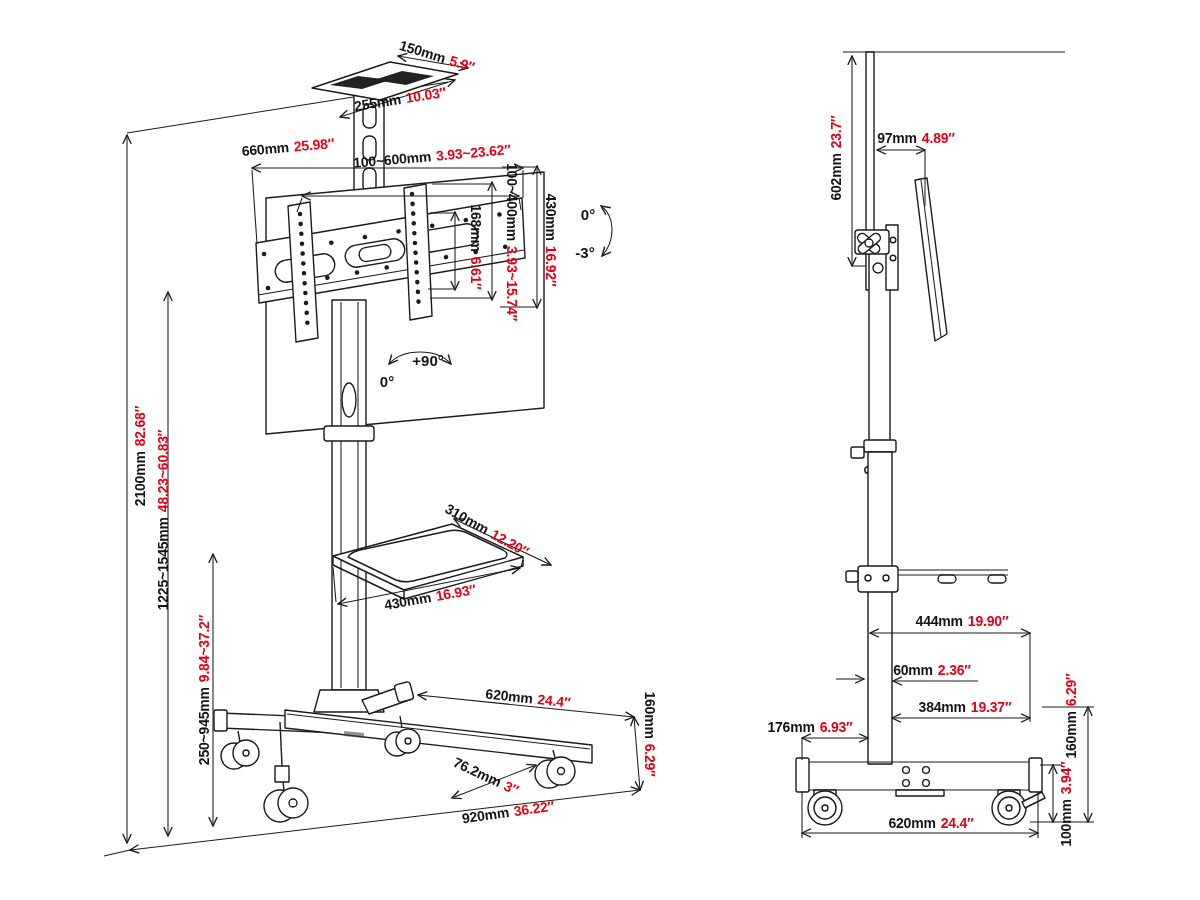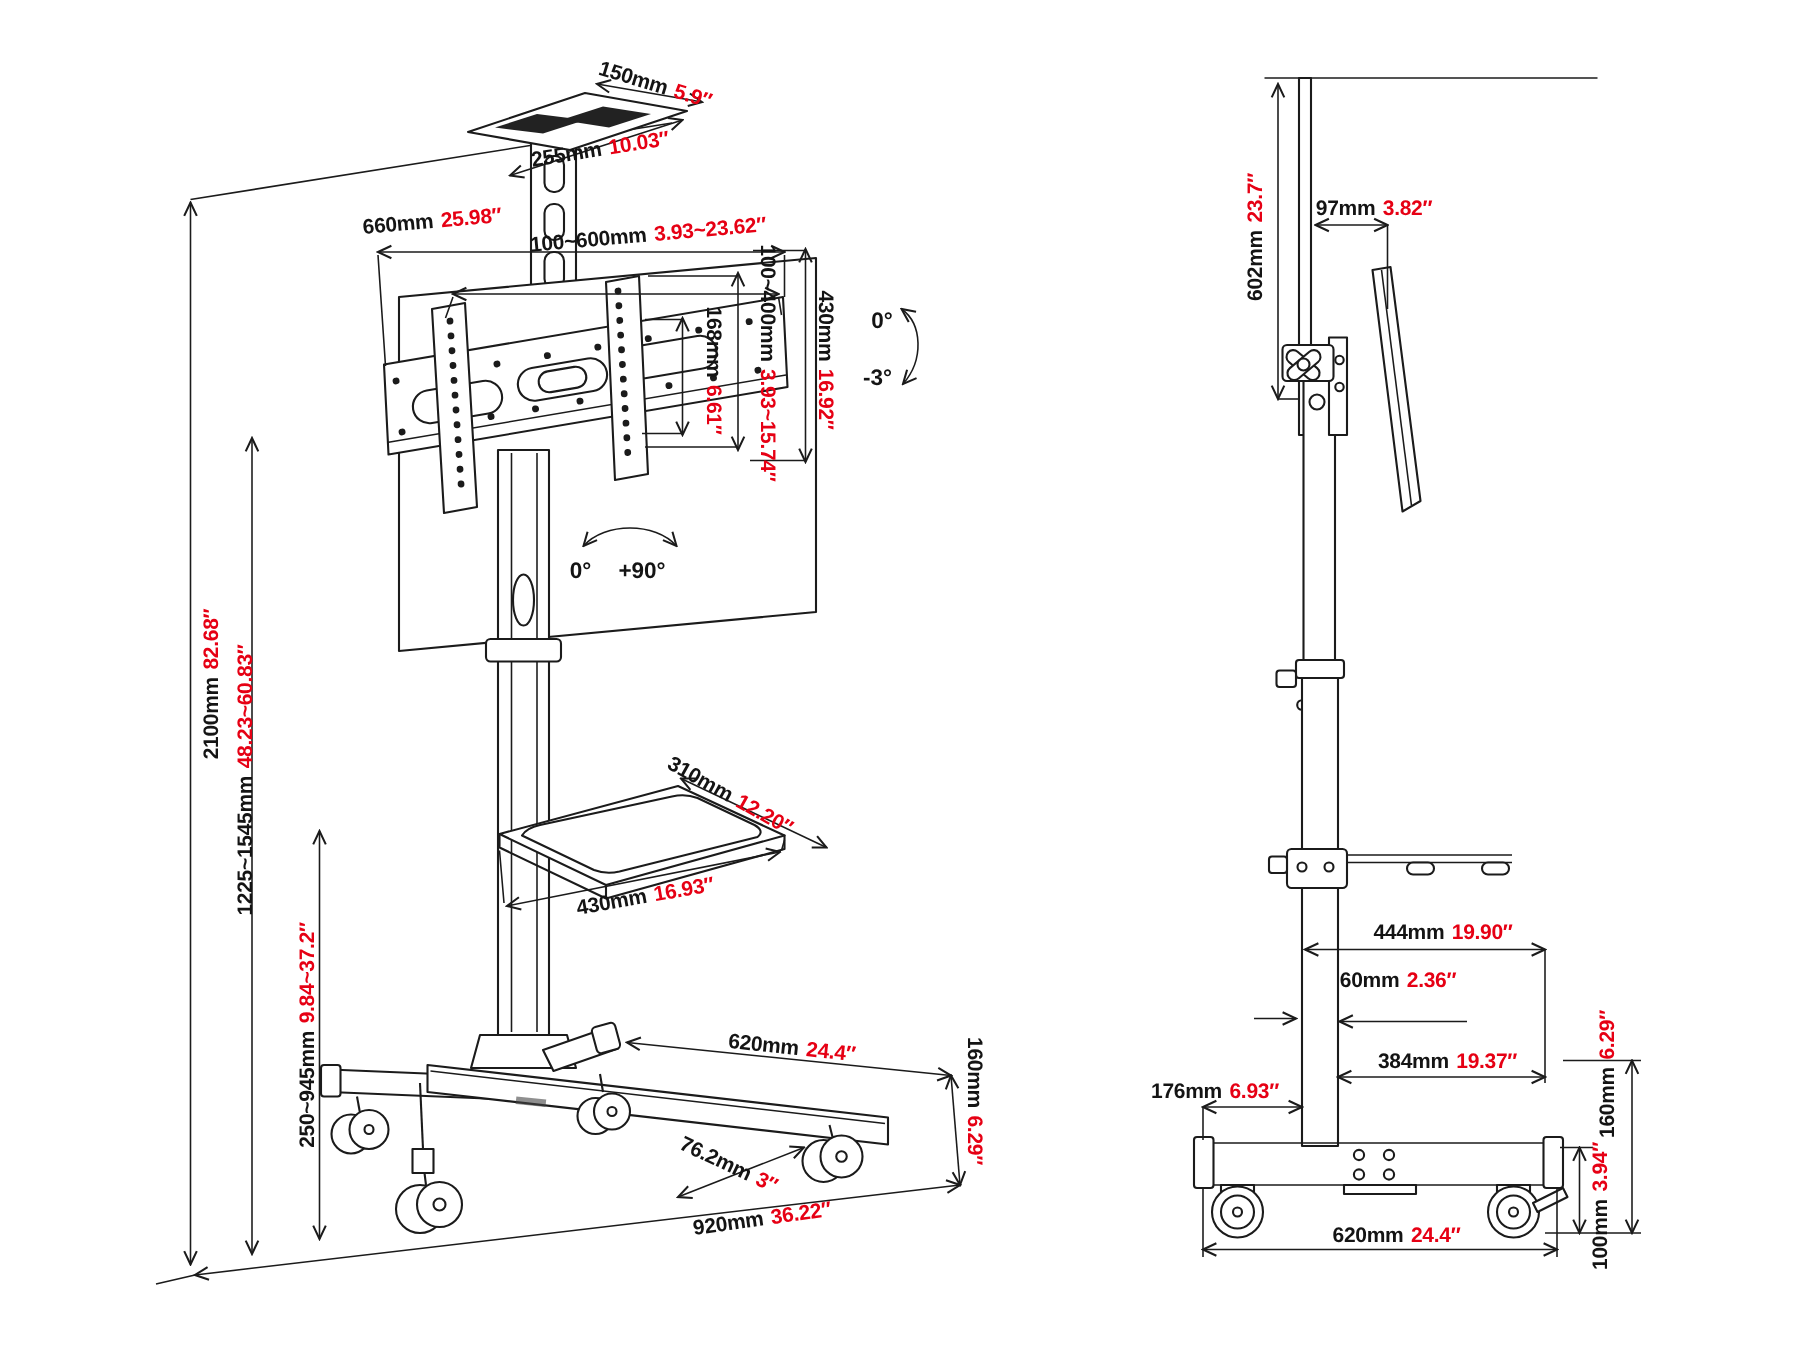--- a/index.html
+++ b/index.html
@@ -214,7 +214,7 @@
 <div class="dim" style="left:508px;top:812px;--r:-8deg"><span class="mm">920mm</span><span class="in">36.22″</span></div>
 
 <div class="dim" style="left:836px;top:158px;--r:-90deg"><span class="mm">602mm</span><span class="in">23.7″</span></div>
-<div class="dim" style="left:916px;top:138px"><span class="mm">97mm</span><span class="in">3.82″</span></div>
+<div class="dim" style="left:916px;top:138px"><span class="mm">97mm</span><span class="in">4.89″</span></div>
 <div class="dim" style="left:962px;top:621px"><span class="mm">444mm</span><span class="in">19.90″</span></div>
 <div class="dim" style="left:932px;top:653px"><span class="mm">60mm</span><span class="in">2.36″</span></div>
 <div class="dim" style="left:965px;top:707px"><span class="mm">384mm</span><span class="in">19.37″</span></div>

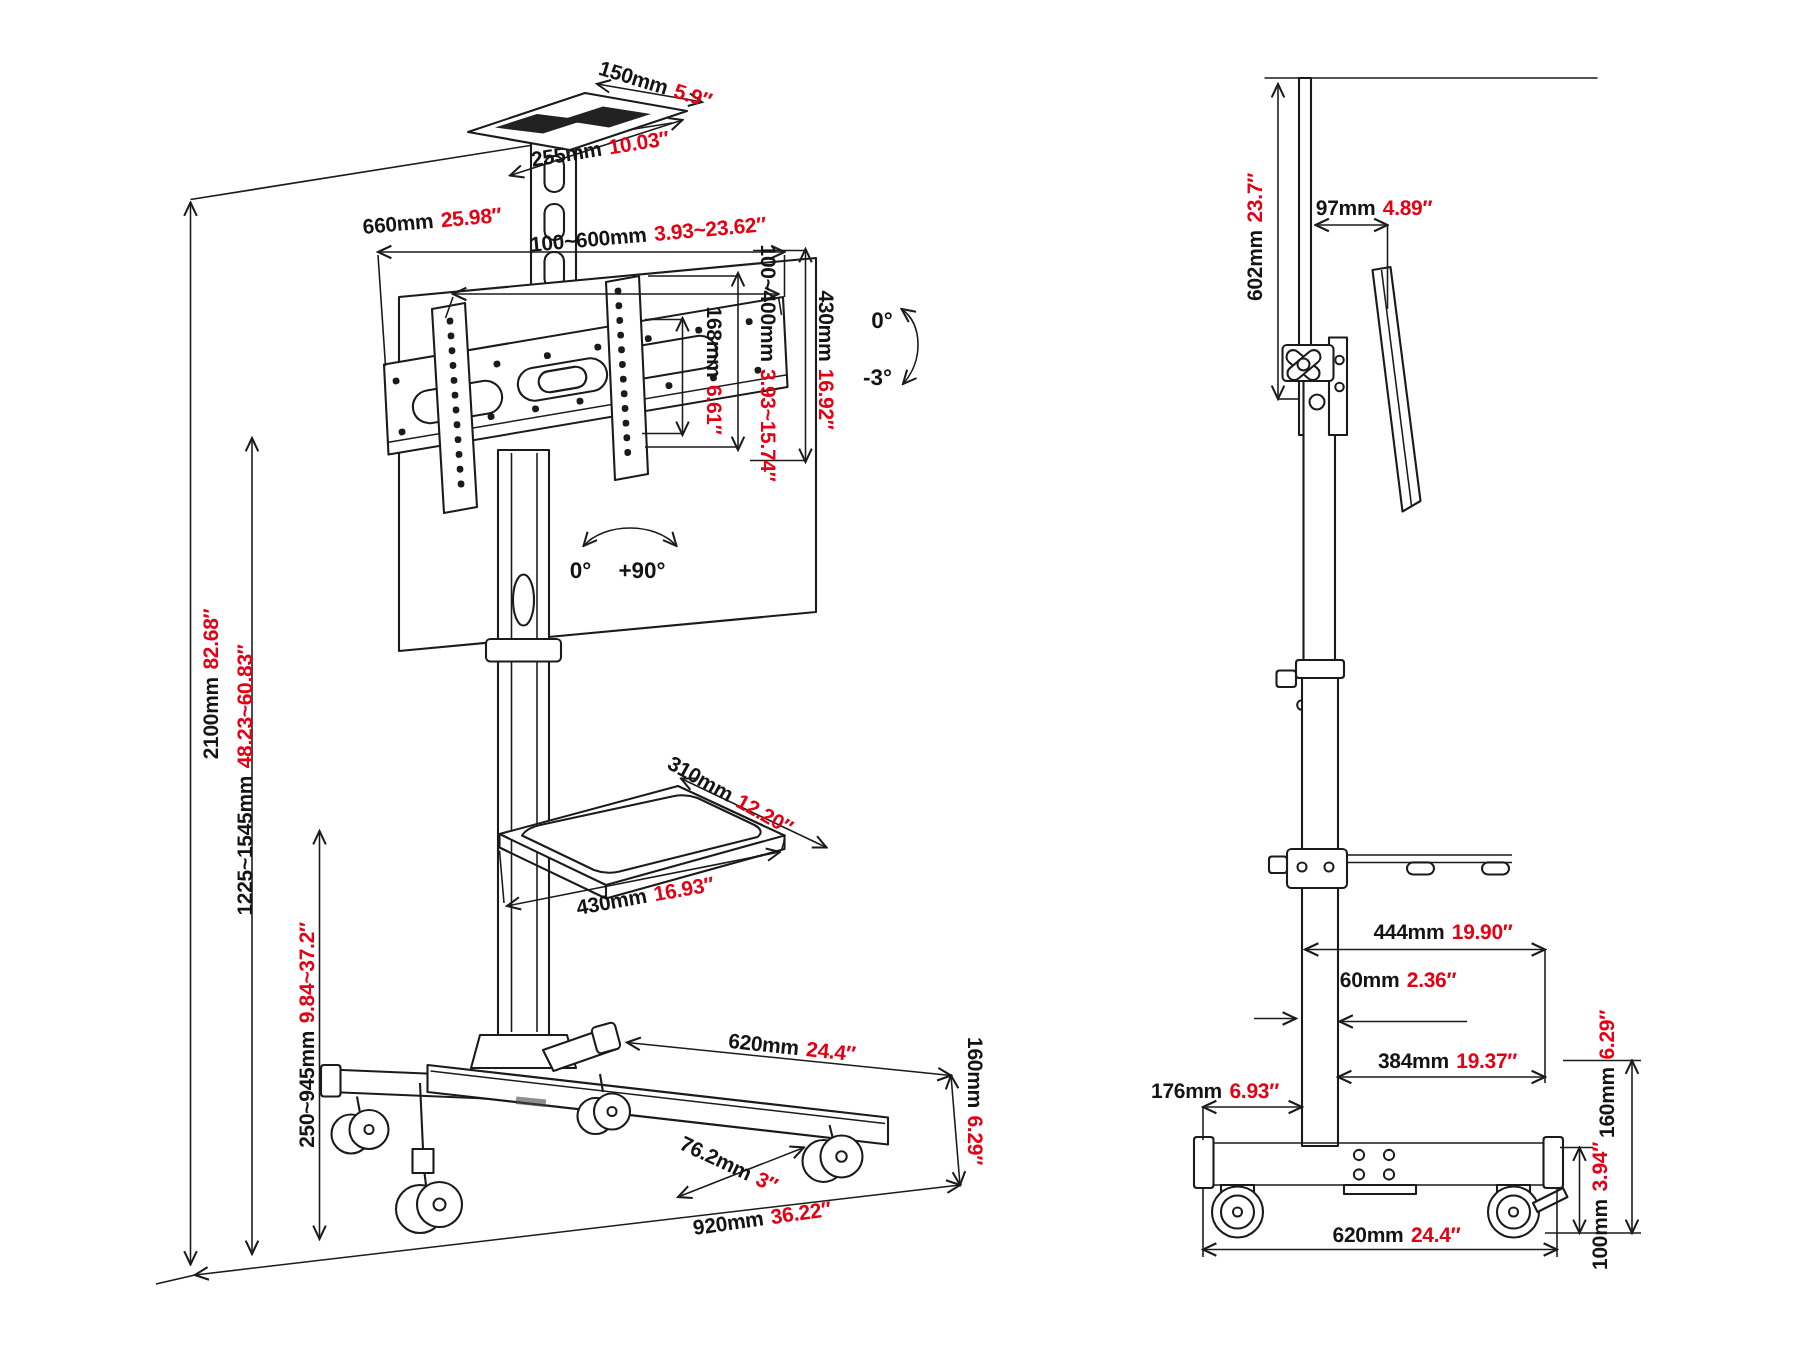--- a/index.html
+++ b/index.html
@@ -202,7 +202,7 @@
 <span class="ang" style="left:588px;top:214px">0°</span>
 <span class="ang" style="left:585px;top:252px">-3°</span>
 <span class="ang" style="left:387px;top:381px">0°</span>
-<span class="ang" style="left:428px;top:381px">+90°</span>
+<span class="ang" style="left:428px;top:360px">+90°</span>
 <div class="dim" style="left:140px;top:456px;--r:-90deg"><span class="mm">2100mm</span><span class="in">82.68″</span></div>
 <div class="dim" style="left:163px;top:520px;--r:-90deg"><span class="mm">1225~1545mm</span><span class="in">48.23~60.83″</span></div>
 <div class="dim" style="left:204px;top:690px;--r:-90deg"><span class="mm">250~945mm</span><span class="in">9.84~37.2″</span></div>

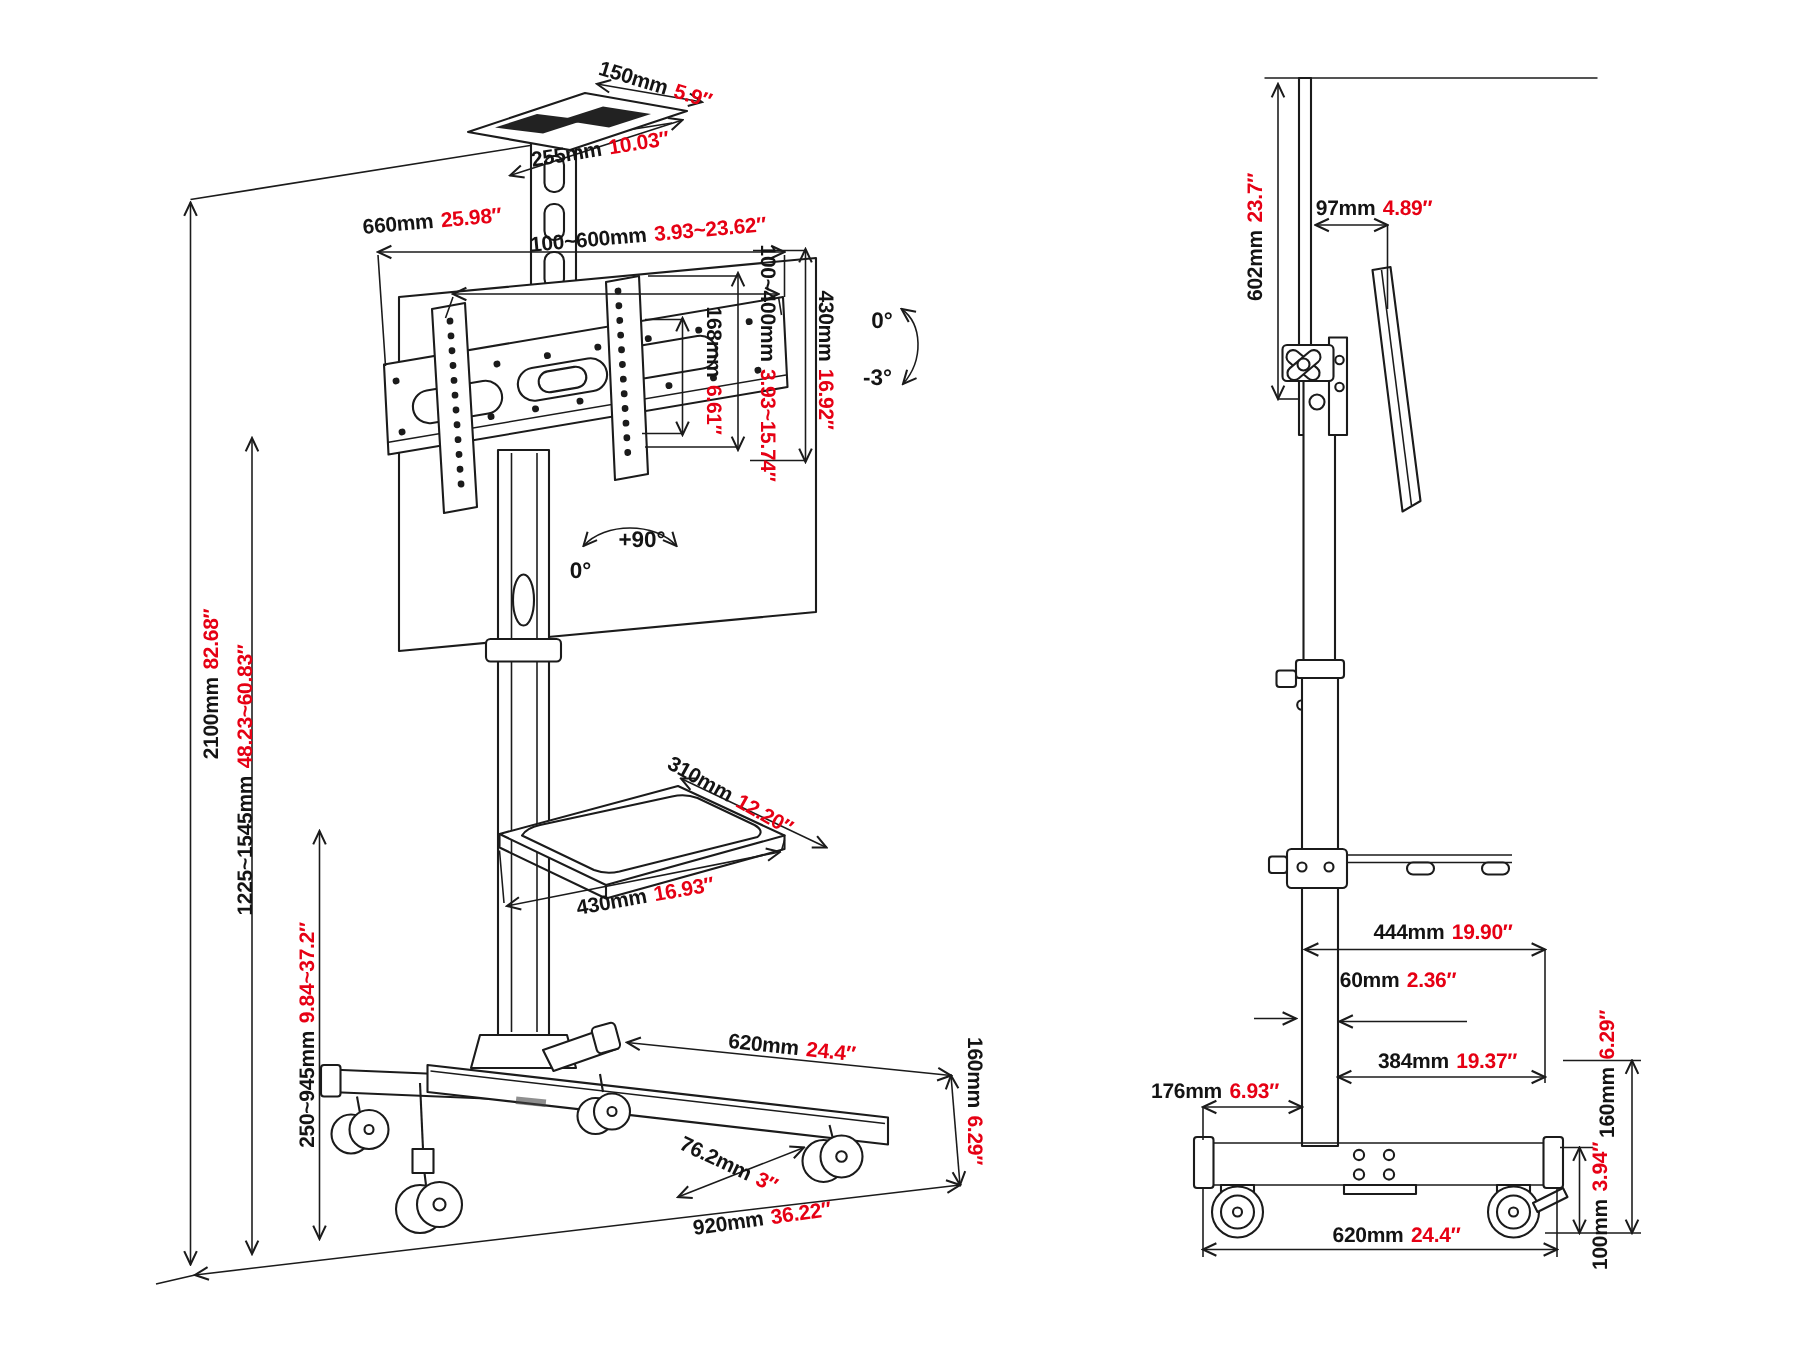--- a/index.html
+++ b/index.html
@@ -216,7 +216,7 @@
 <div class="dim" style="left:836px;top:158px;--r:-90deg"><span class="mm">602mm</span><span class="in">23.7″</span></div>
 <div class="dim" style="left:916px;top:138px"><span class="mm">97mm</span><span class="in">4.89″</span></div>
 <div class="dim" style="left:962px;top:621px"><span class="mm">444mm</span><span class="in">19.90″</span></div>
-<div class="dim" style="left:932px;top:653px"><span class="mm">60mm</span><span class="in">2.36″</span></div>
+<div class="dim" style="left:932px;top:670px"><span class="mm">60mm</span><span class="in">2.36″</span></div>
 <div class="dim" style="left:965px;top:707px"><span class="mm">384mm</span><span class="in">19.37″</span></div>
 <div class="dim" style="left:810px;top:727px"><span class="mm">176mm</span><span class="in">6.93″</span></div>
 <div class="dim" style="left:1071px;top:716px;--r:-90deg"><span class="mm">160mm</span><span class="in">6.29″</span></div>

